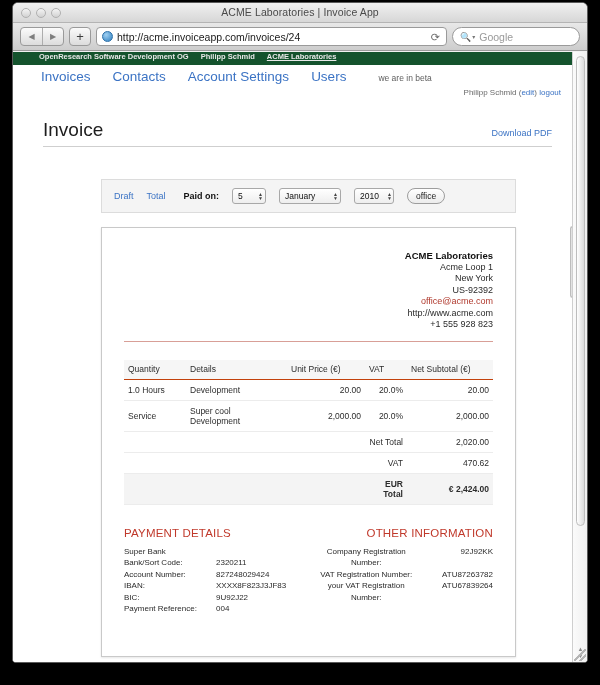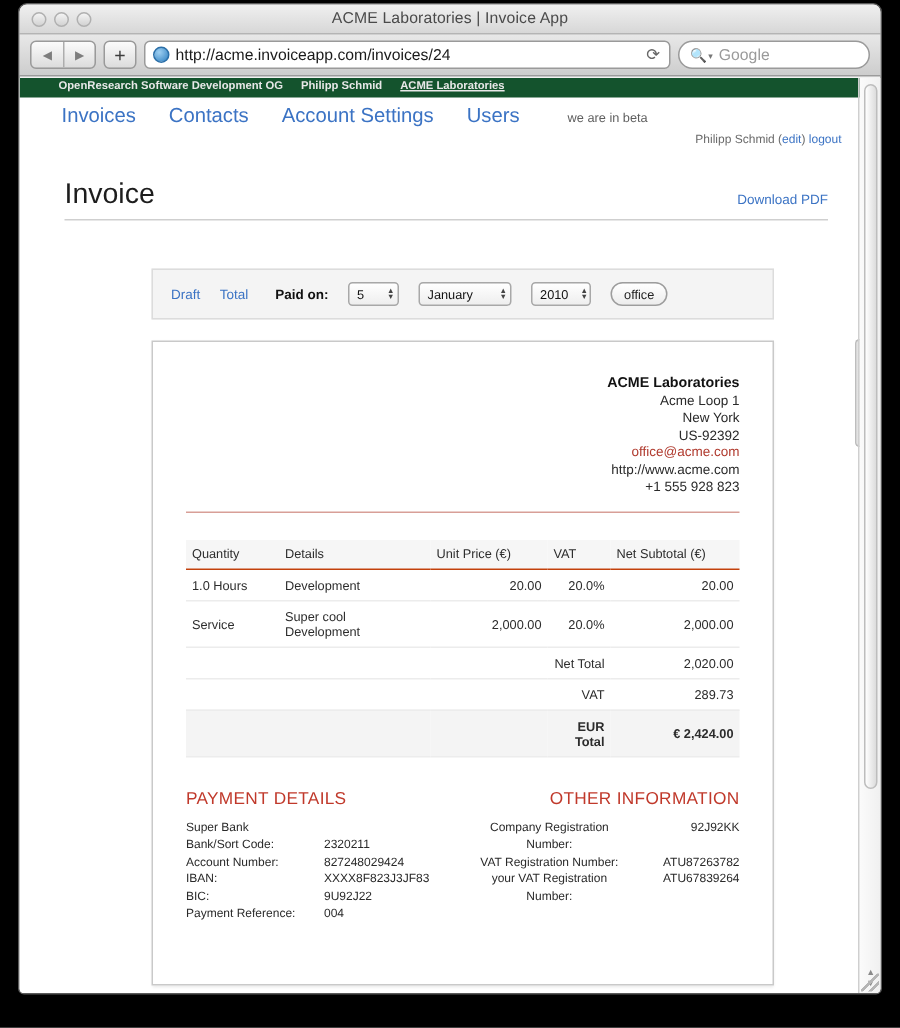--- a/index.html
+++ b/index.html
@@ -482,7 +482,7 @@
               <td></td>
               <td></td>
               <td class="label-cell">VAT</td>
-              <td class="num">289.73</td>
+              <td class="num">470.62</td>
             </tr>
             <tr class="grand-row">
               <td></td>

